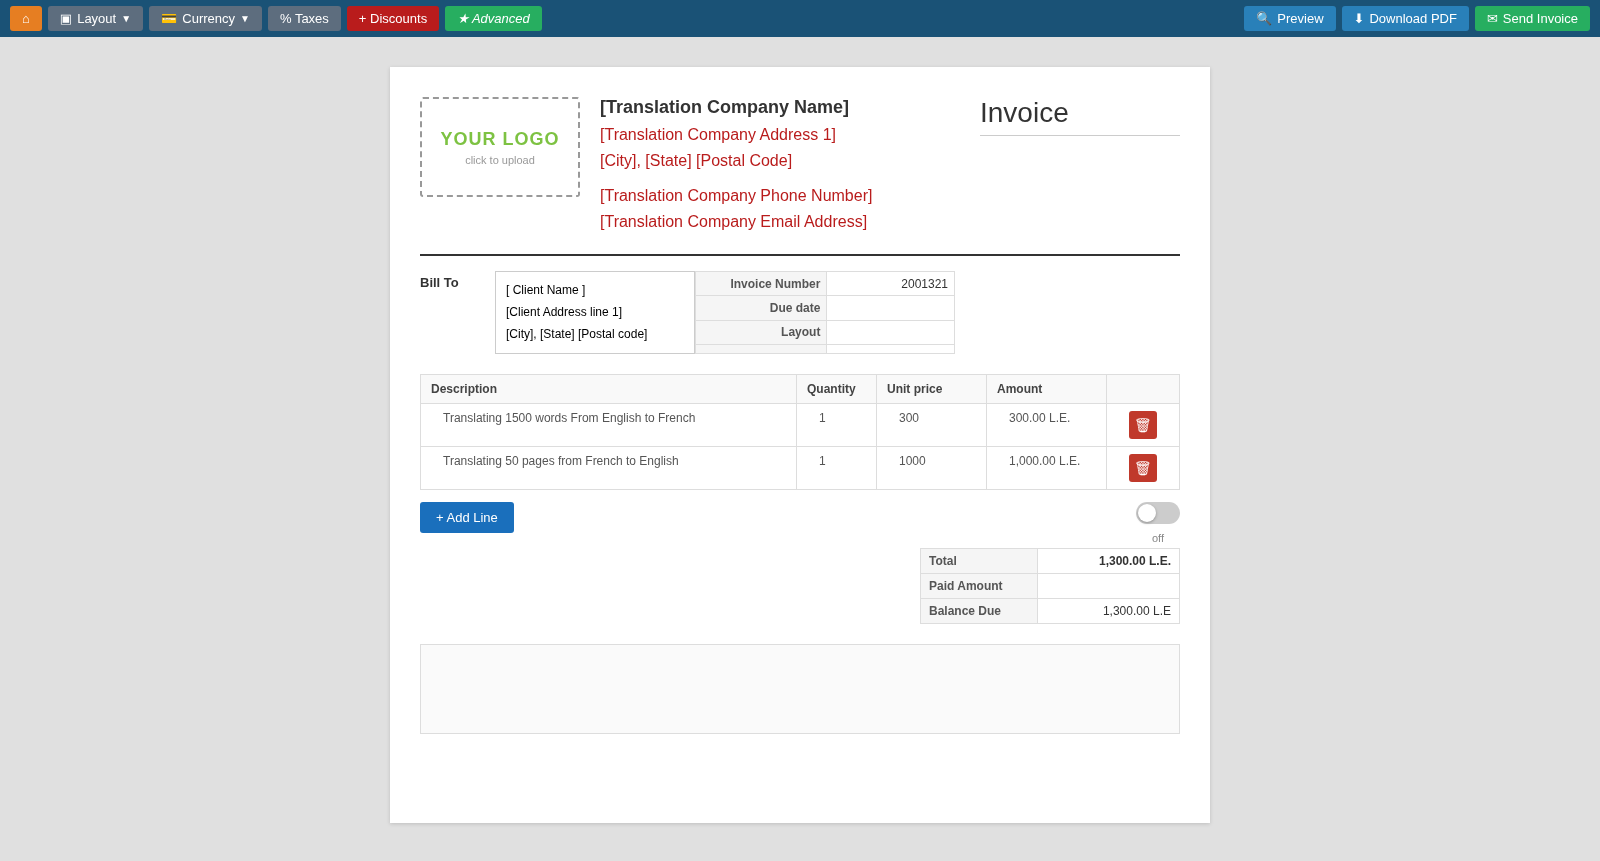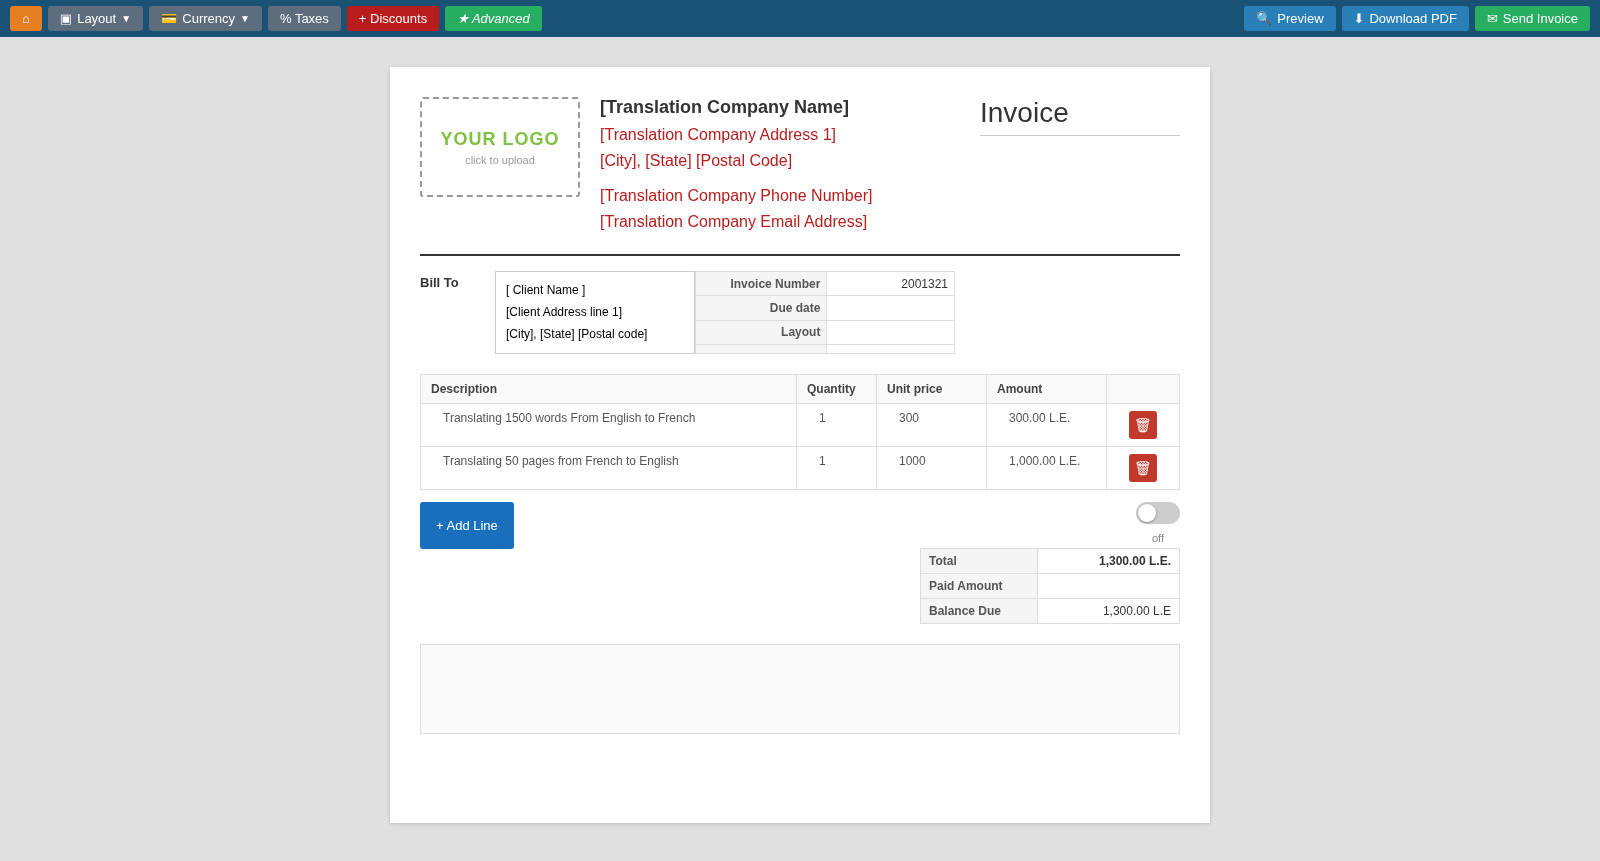--- a/index.html
+++ b/index.html
@@ -217,7 +217,7 @@
       color: #fff;
       border: none;
       border-radius: 3px;
-      padding: 16px 16px;
+      padding: 8px 16px;
       cursor: pointer;
       font-size: 13px;
       display: inline-flex;

